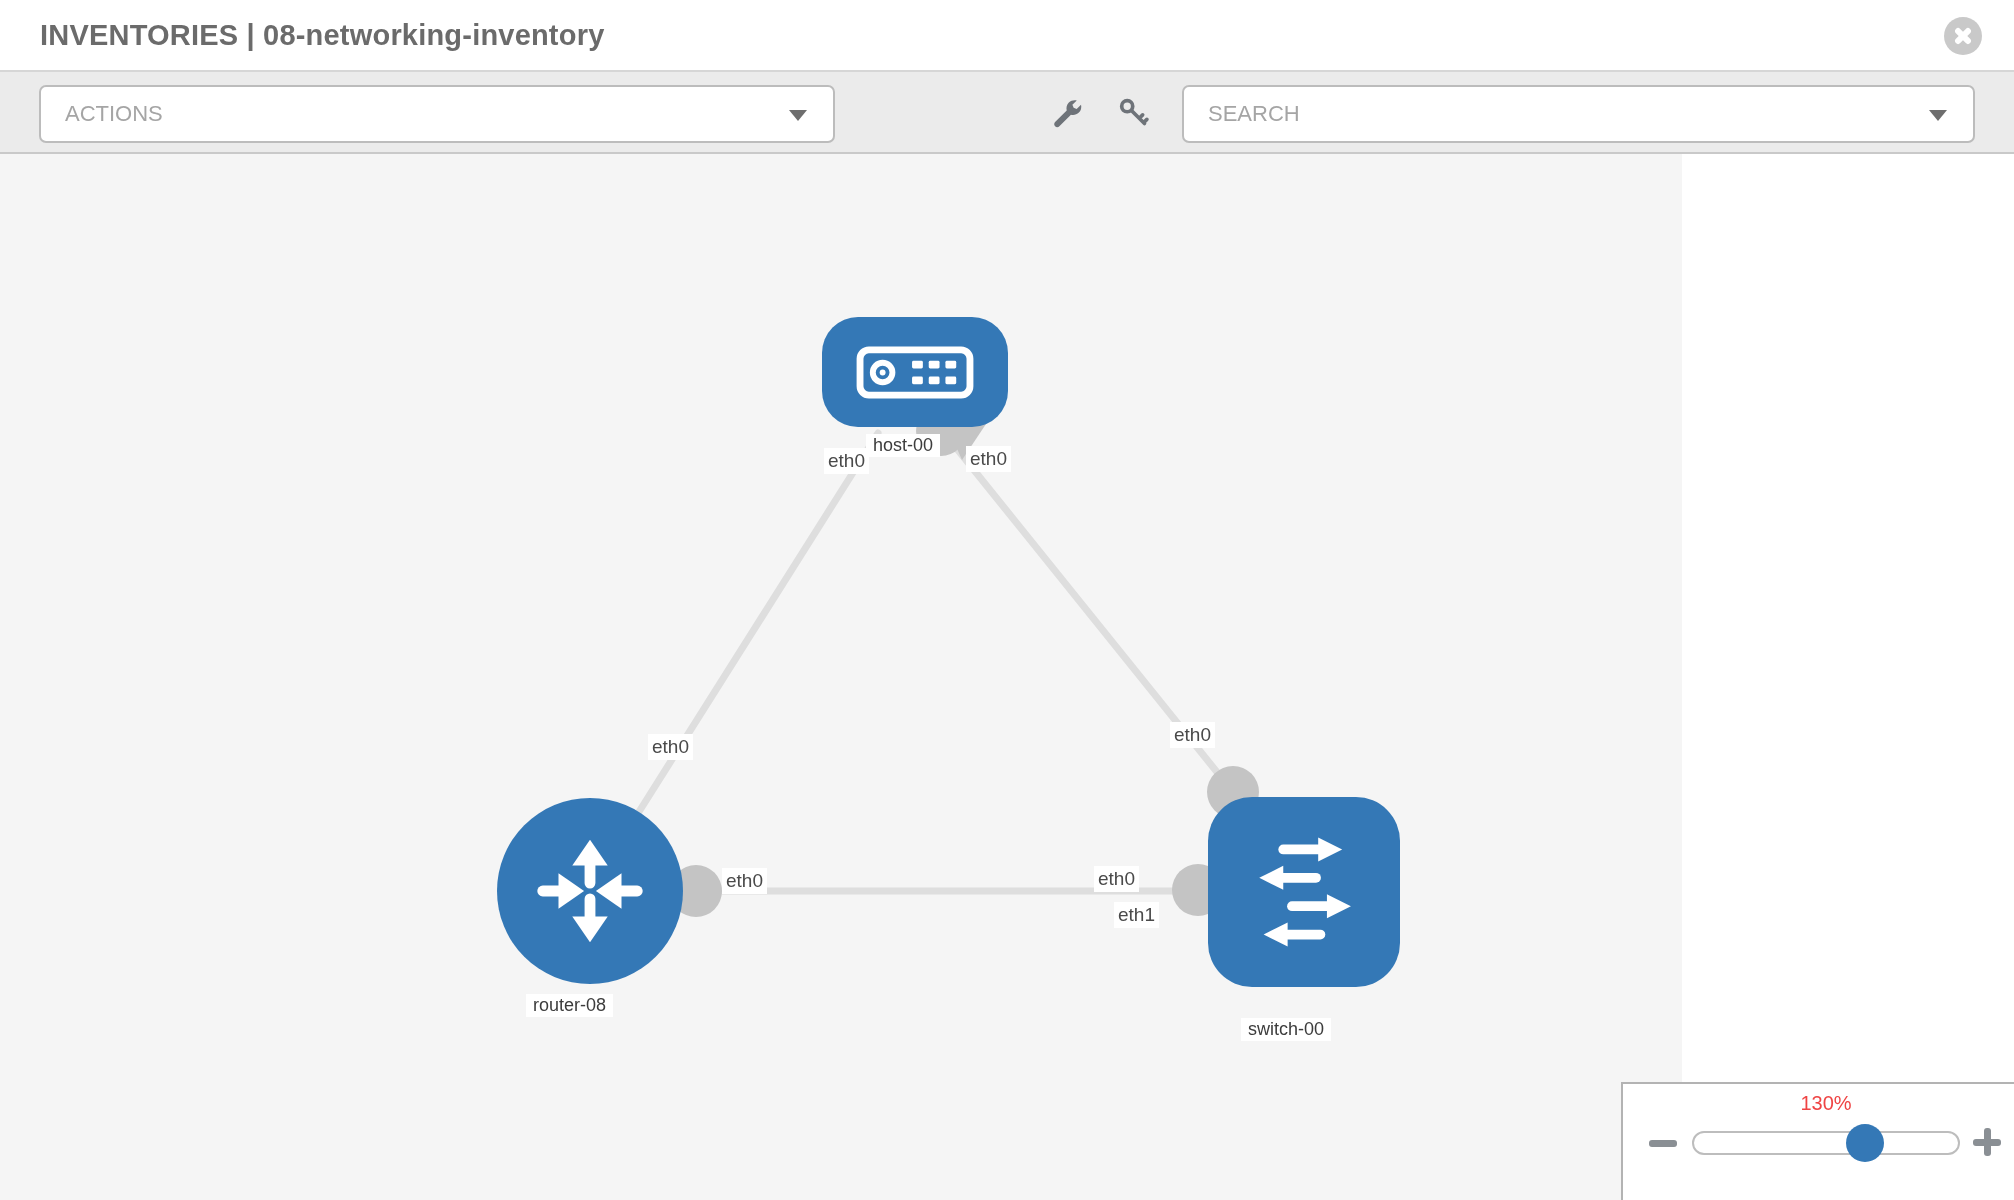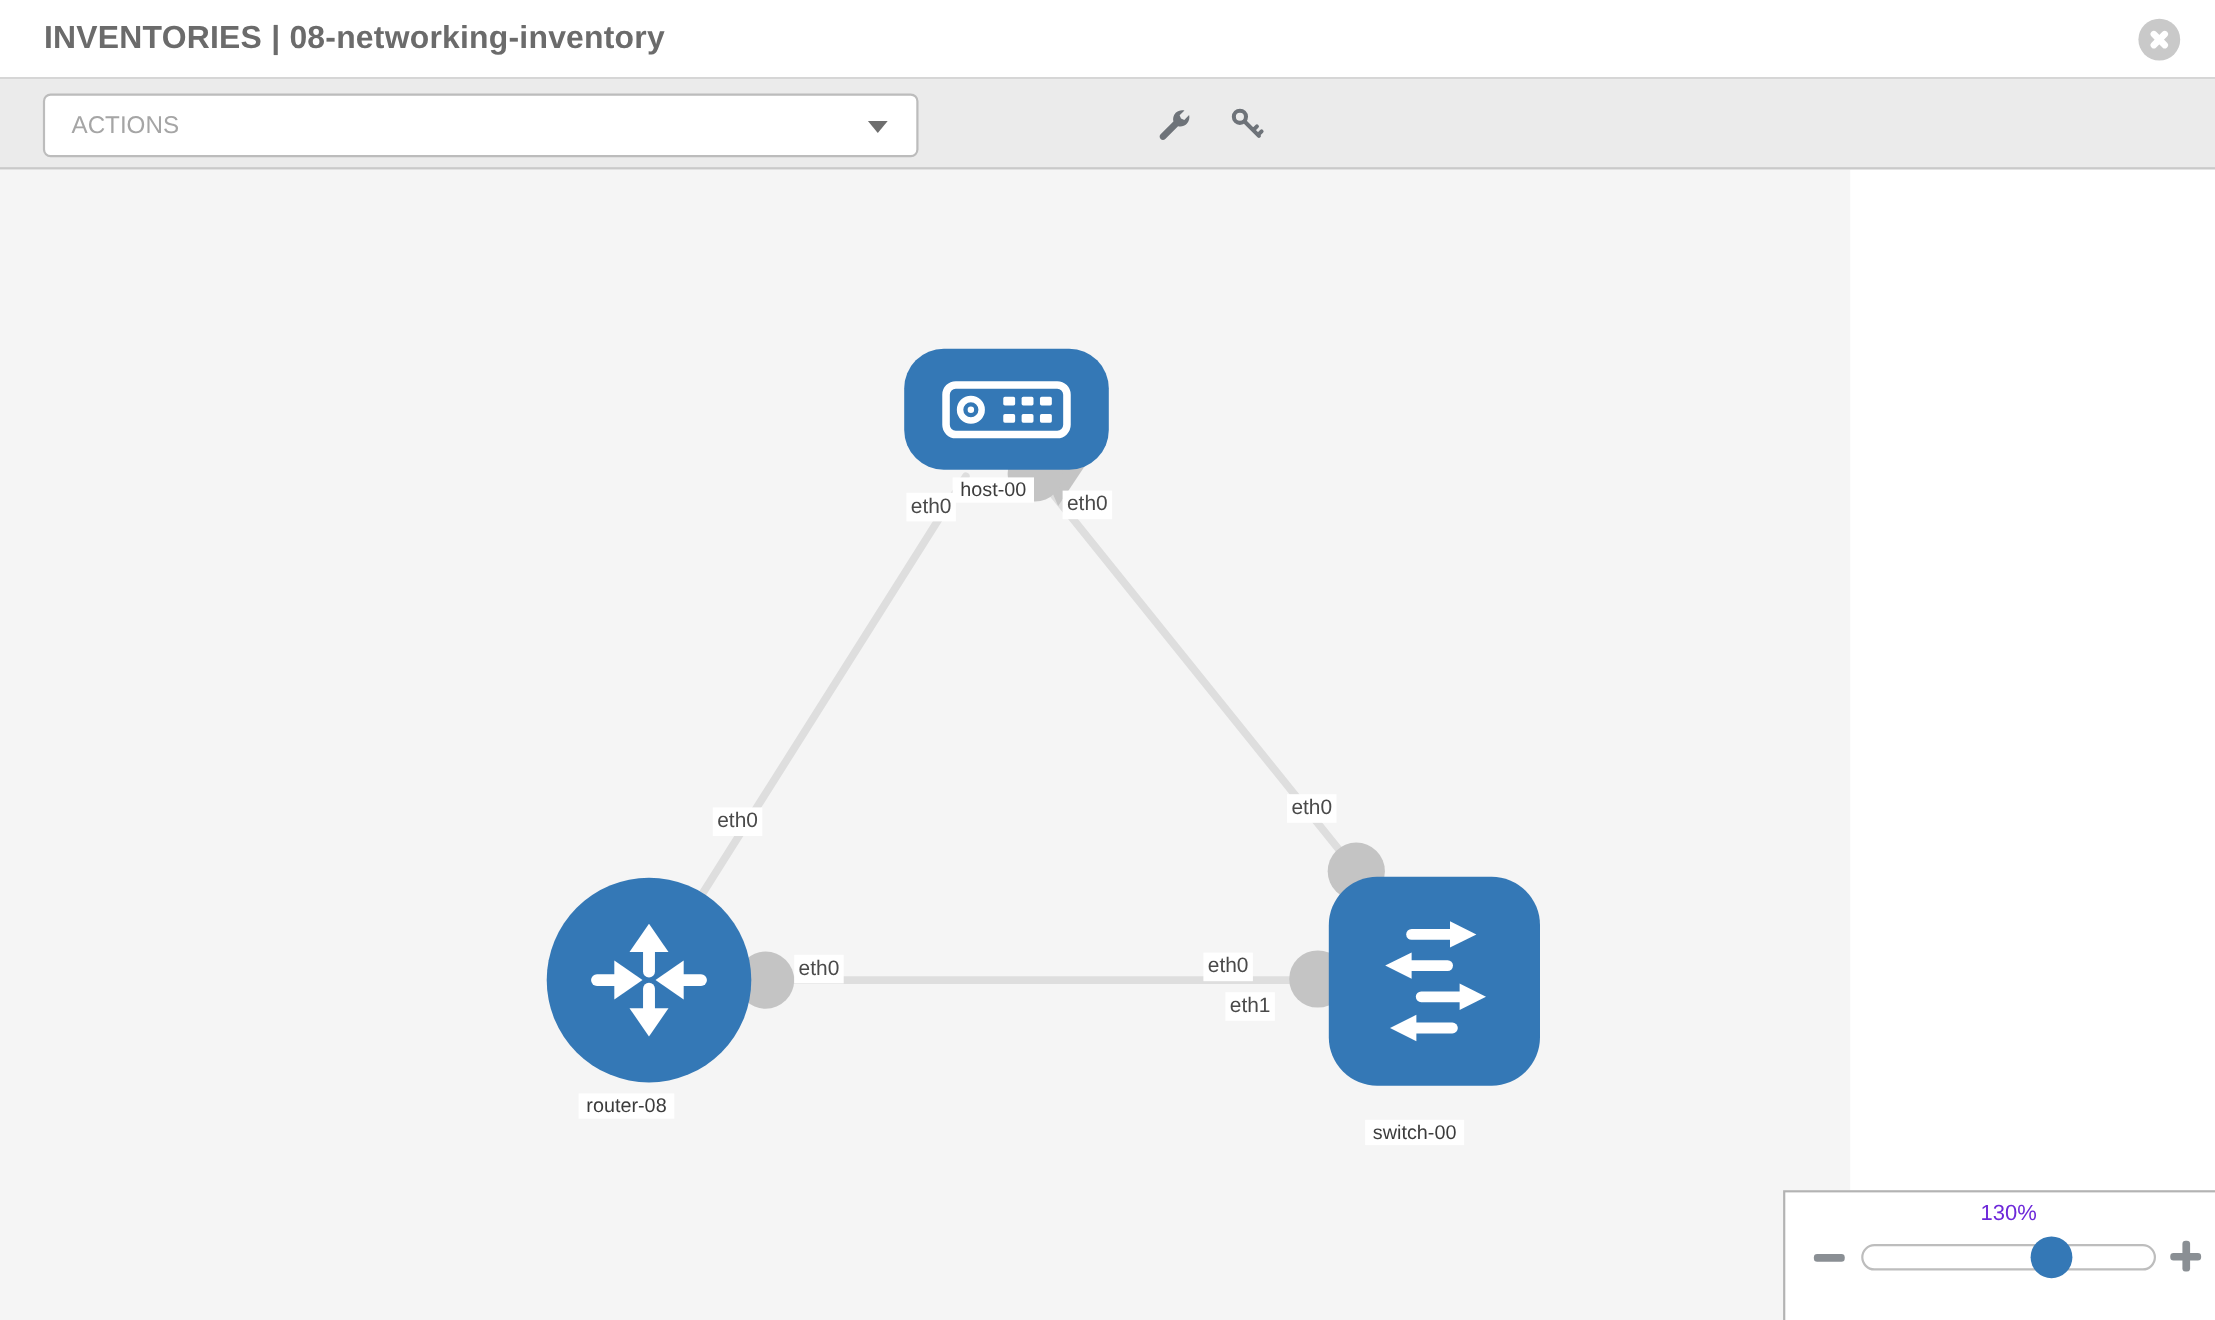--- a/index.html
+++ b/index.html
@@ -104,6 +104,10 @@
     </svg>
   </button>
 
+  <div class="dropdown search">
+    <span class="dd-text">SEARCH</span>
+    <span class="caret"></span>
+  </div>
 </div>
 
 <div class="canvas">

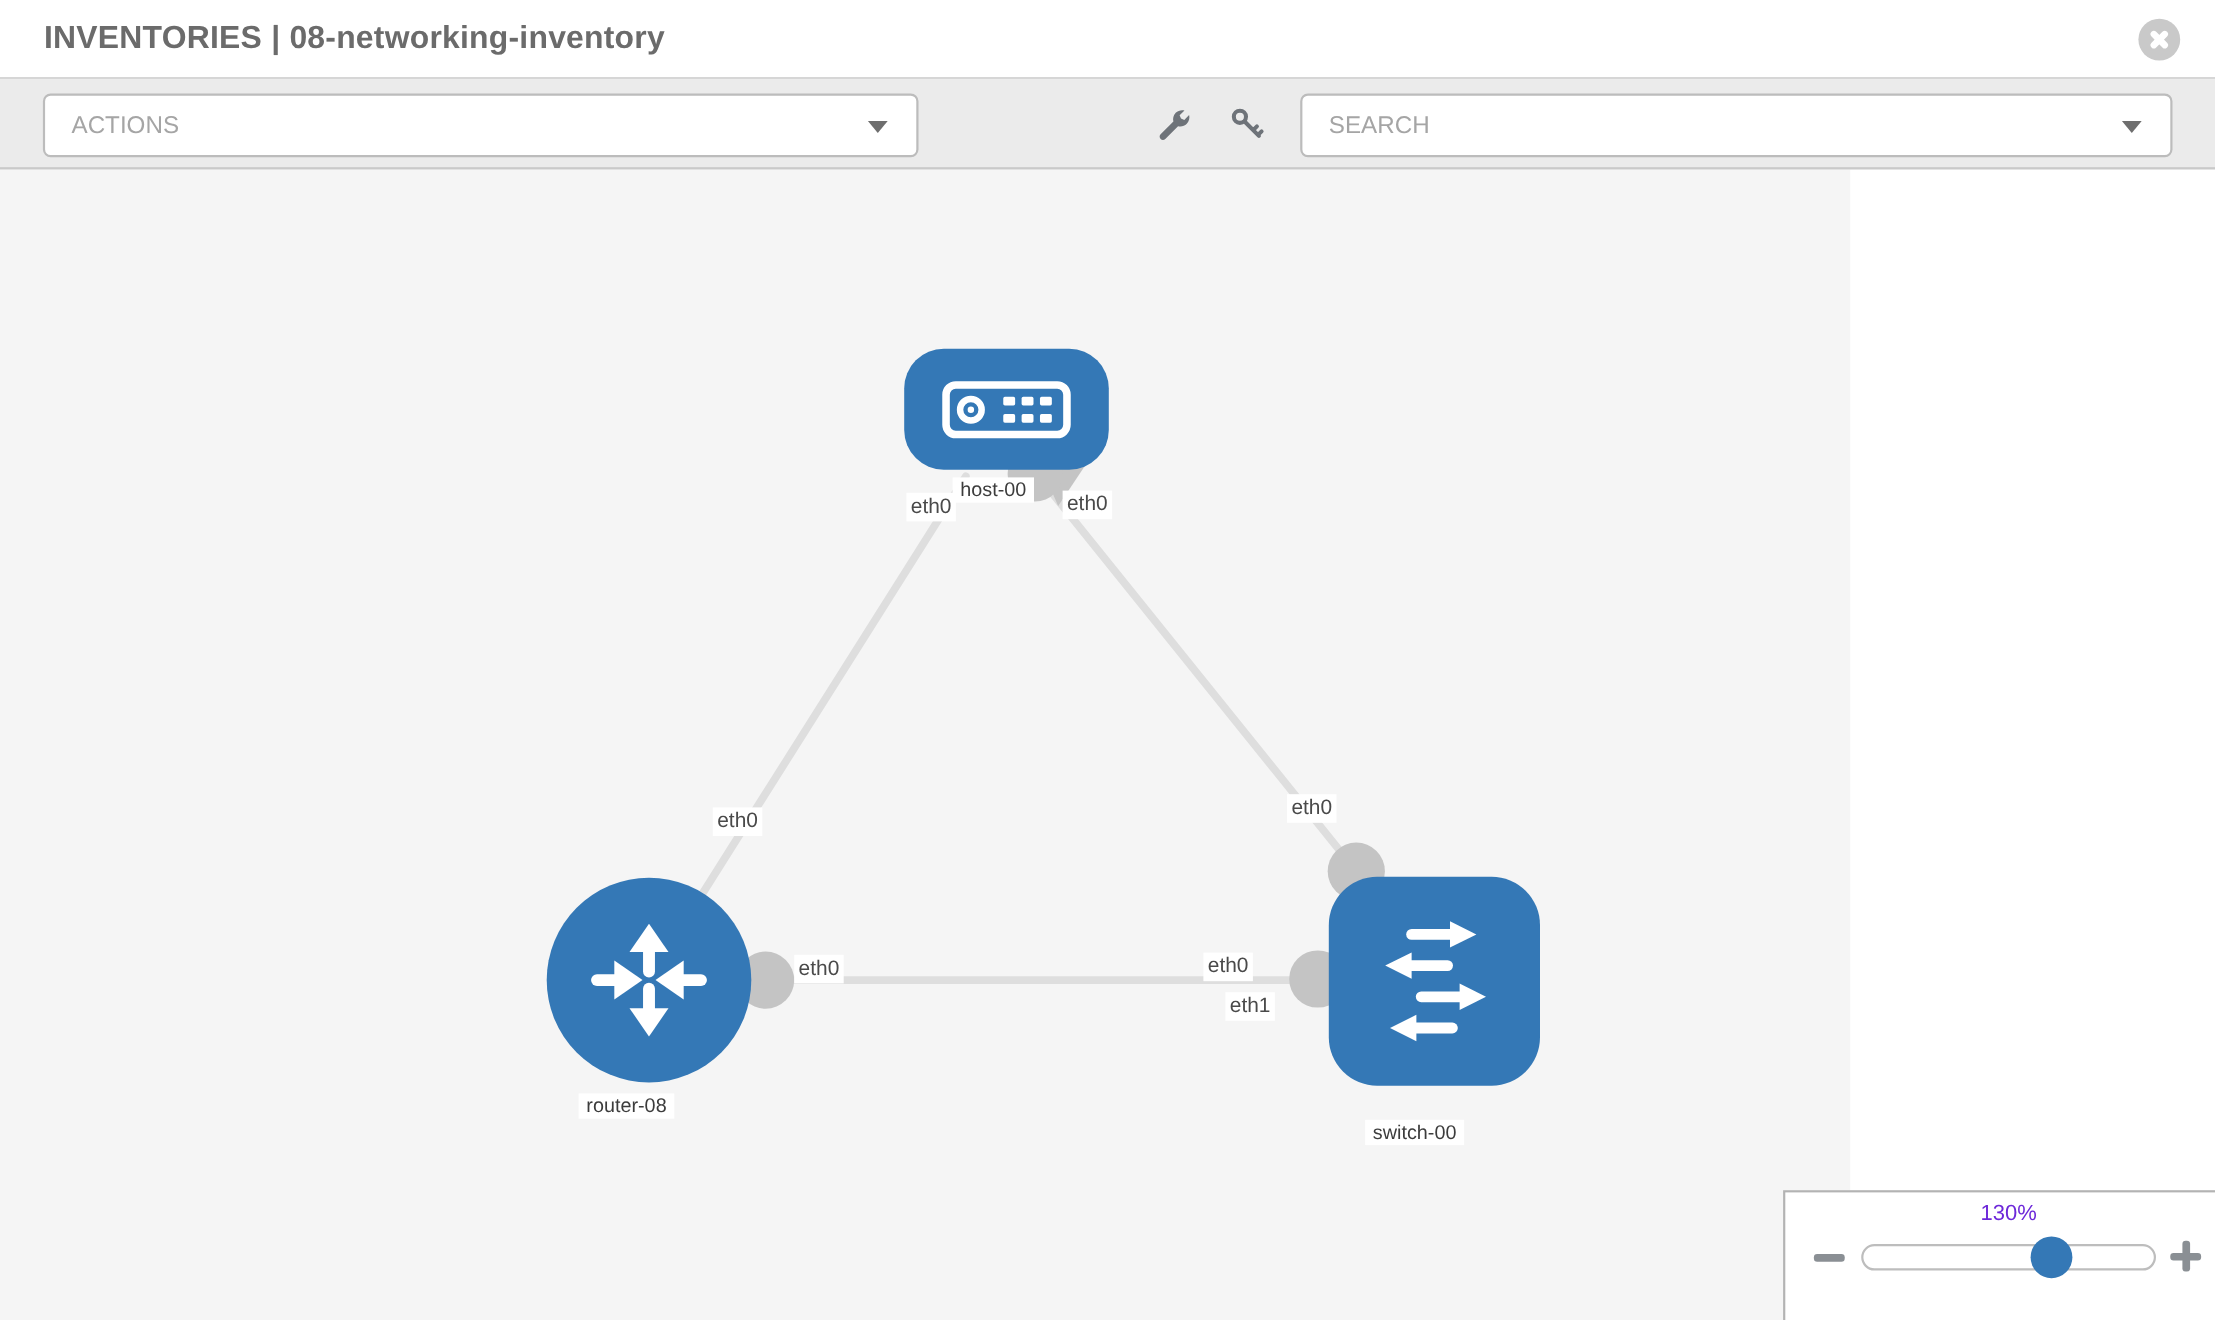--- a/index.html
+++ b/index.html
@@ -57,7 +57,7 @@
   .zoom-panel { position:absolute; left:1621px; top:1082px; width:432px; height:140px;
     background:#fff; border:2px solid #b3b3b3; z-index:7; }
   .zoom-level { position:absolute; left:69px; top:8px; width:268px; text-align:center;
-    font-size:20px; color:#6d28d9; }
+    font-size:20px; color:#ef4444; }
   .zoom-minus { position:absolute; left:25px; top:44px; width:30px; height:30px; cursor:pointer; }
   .zoom-minus .bar-h { position:absolute; left:1px; top:12px; width:28px; height:7px;
     background:#8a8f94; border-radius:3px; }

